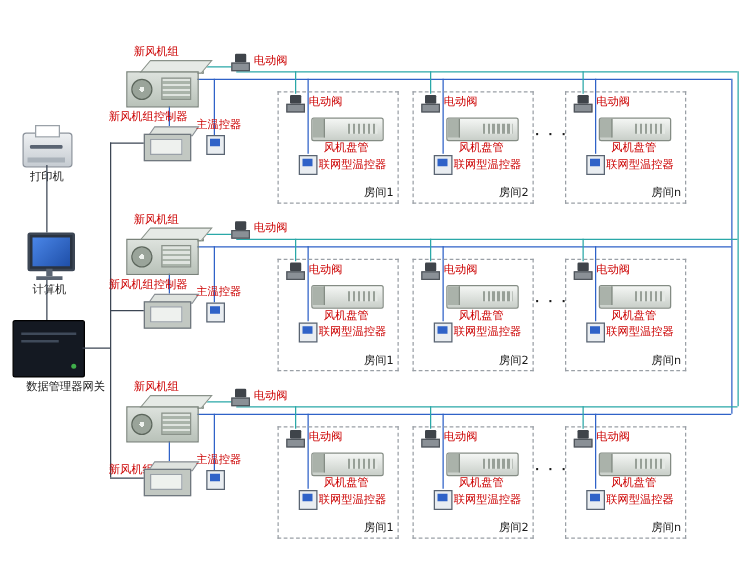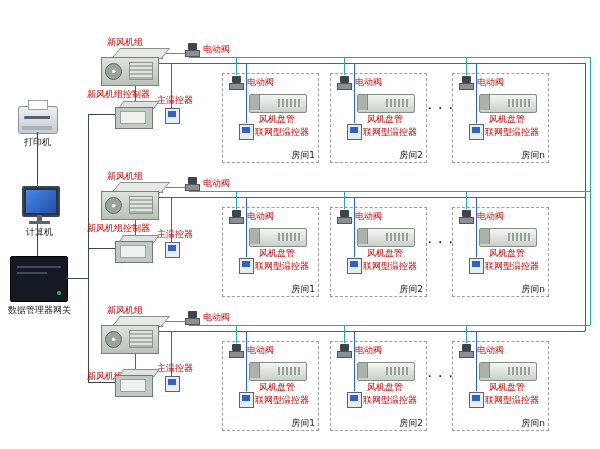--- a/index.html
+++ b/index.html
@@ -93,7 +93,7 @@
     <div class="gw-l2"></div>
     <div class="gw-led"></div>
   </div>
-  <span class="lbl blk" style="left:8px;top:306px;">数据管理器网关</span>
+  <span class="lbl blk" style="left:21px;top:306px;">数据管理器网关</span>
 
   <div class="hline wire" style="left:66px;top:278px;width:22px;"></div>
   <div class="vline wire" style="left:88px;top:114px;height:268px;"></div>

